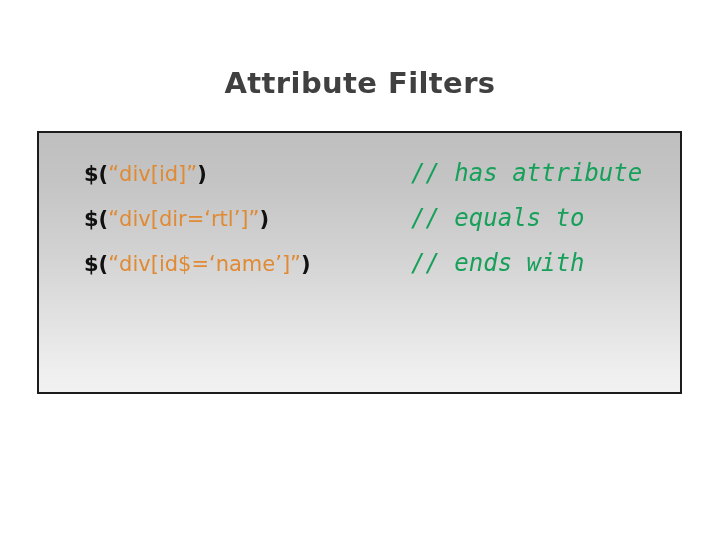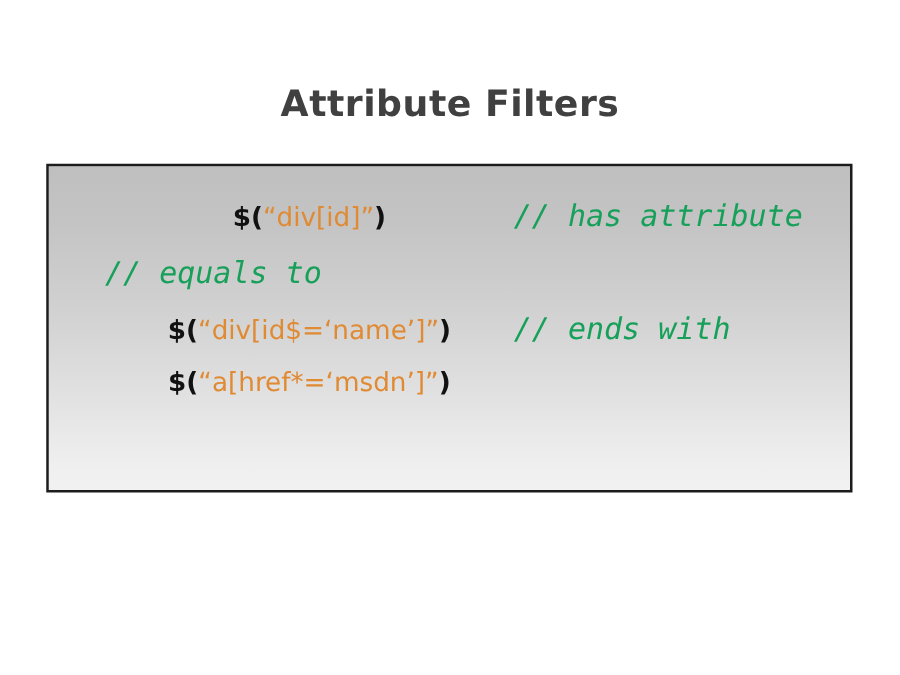--- a/index.html
+++ b/index.html
@@ -46,7 +46,6 @@
     background: linear-gradient(to bottom, #bfbfbf 0%, #c4c4c4 18%, #d2d2d2 46%, #e2e2e2 72%, #efefef 92%, #f1f1f1 100%);
     padding: 28px 0 0 0;
     overflow: hidden;
-    text-align: center;
   }
 
   .code-row {

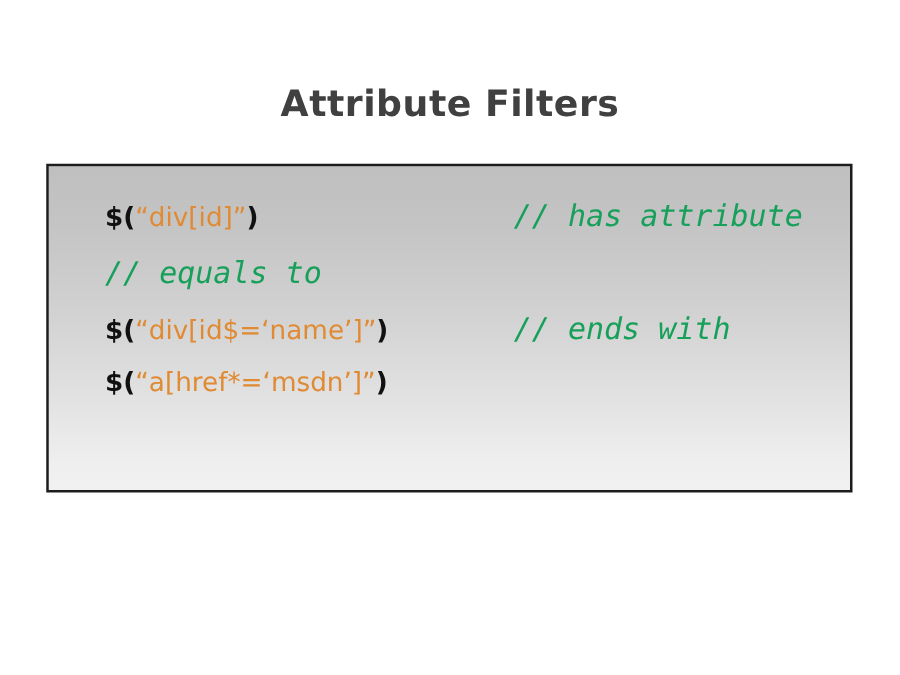--- a/index.html
+++ b/index.html
@@ -99,6 +99,7 @@
     </div>
 
     <div class="code-row">
+      <div class="code-expr"><span class="tok-punct">$(</span><span class="tok-string">“div[dir=‘rtl’]”</span><span class="tok-punct">)</span></div>
       <div class="code-comment">// equals to</div>
     </div>
 

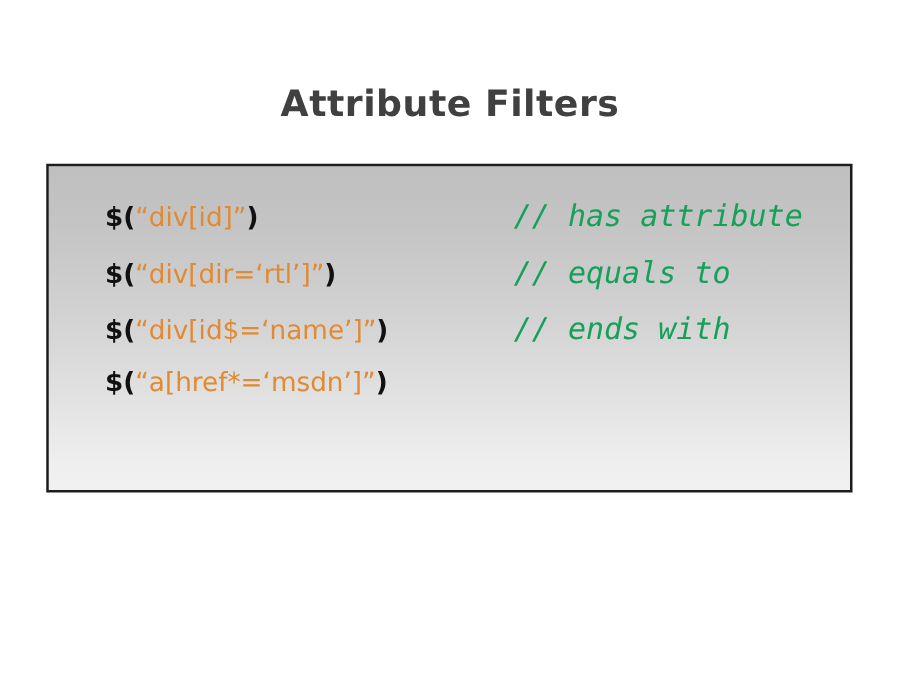--- a/index.html
+++ b/index.html
@@ -110,7 +110,6 @@
     </div>
 
     <div class="code-row">
-      <div class="code-expr"><span class="tok-punct">$(</span><span class="tok-string">“a[href*=‘msdn’]”</span><span class="tok-punct">)</span></div>
     </div>
 
   </div>

